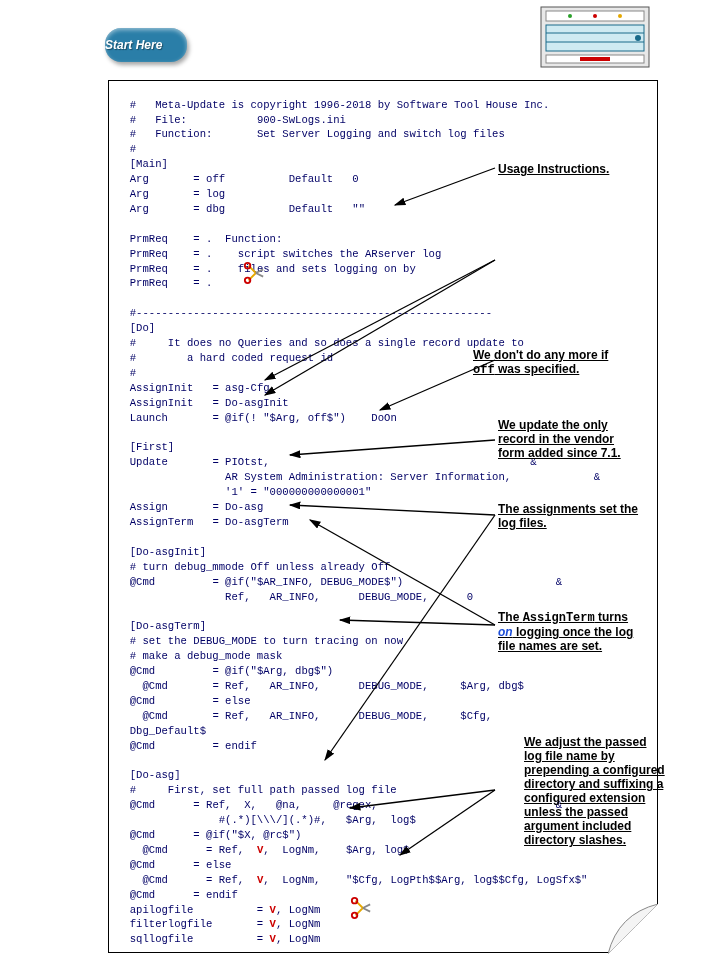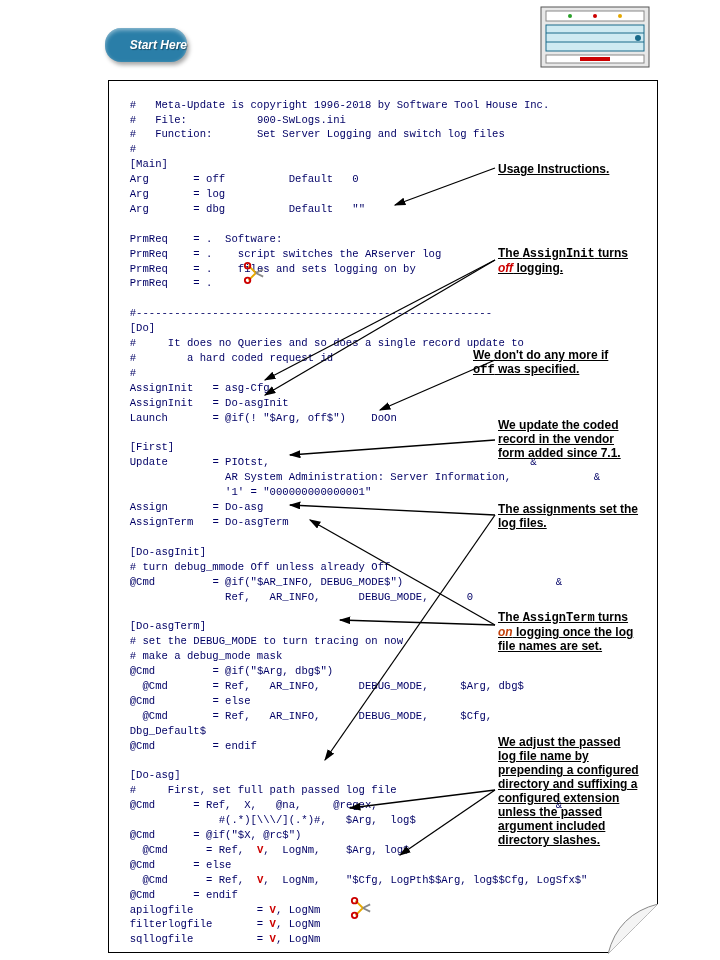--- a/index.html
+++ b/index.html
@@ -5,7 +5,7 @@
   html,body{margin:0;padding:0;background:#fff;font-family:Verdana,Geneva,sans-serif;}
   #page{position:relative;width:720px;height:960px;margin:0 auto;background:#fff;overflow:hidden;}
   
-  #start-here{position:absolute;left:105px;top:28px;width:82px;height:34px;background:#2a7ea8;border-radius:16px;box-shadow:2px 3px 4px rgba(0,0,0,0.35), inset 0 2px 4px rgba(255,255,255,0.5);display:flex;align-items:center;justify-content:flex-end;}
+  #start-here{position:absolute;left:105px;top:28px;width:82px;height:34px;background:#2a7ea8;border-radius:16px;box-shadow:2px 3px 4px rgba(0,0,0,0.35), inset 0 2px 4px rgba(255,255,255,0.5);display:flex;align-items:center;justify-content:flex-start;}
   #start-here span{color:#fff;font-size:12px;font-weight:bold;font-style:italic;text-shadow:1px 1px 1px rgba(0,0,0,0.4);}
   
   #server-glyph{position:absolute;right:70px;top:6px;width:110px;height:62px;}

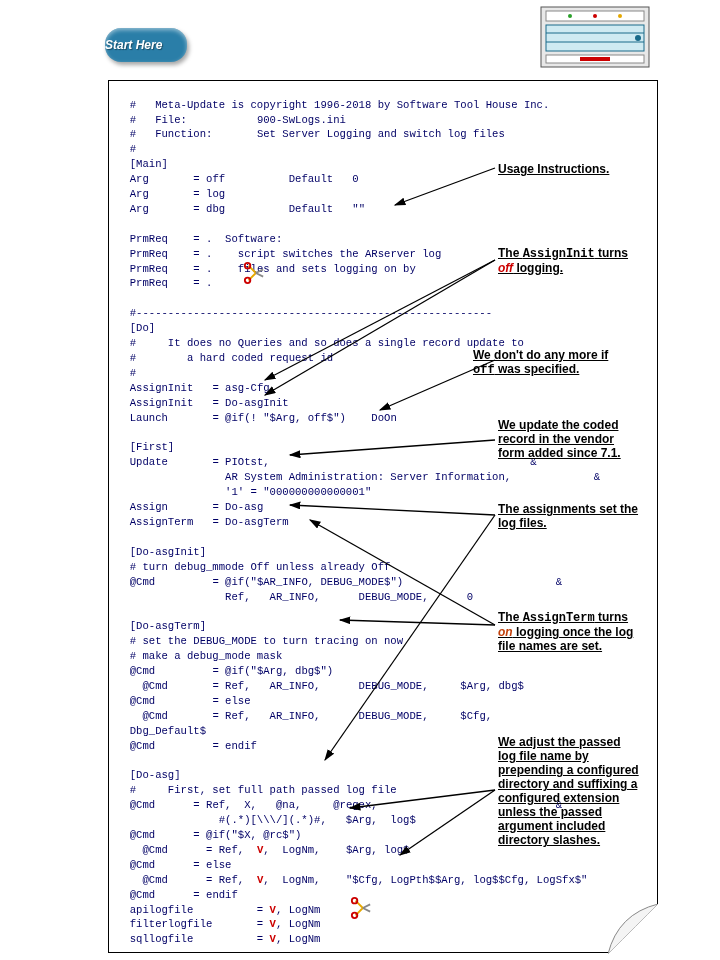--- a/index.html
+++ b/index.html
@@ -62,7 +62,7 @@
   <span>Arg</span>       <span>= log</span>
   <span>Arg</span>       <span>= dbg</span>          <span>Default</span>   <span>""</span>
 
-  <span>PrmReq</span>    <span>= .  Software:</span>
+  <span>PrmReq</span>    <span>= .  Function:</span>
   <span>PrmReq</span>    <span>= .    script switches the ARserver log</span>
   <span>PrmReq</span>    <span>= .    files and sets logging on by</span>
   <span>PrmReq</span>    <span>= .</span>

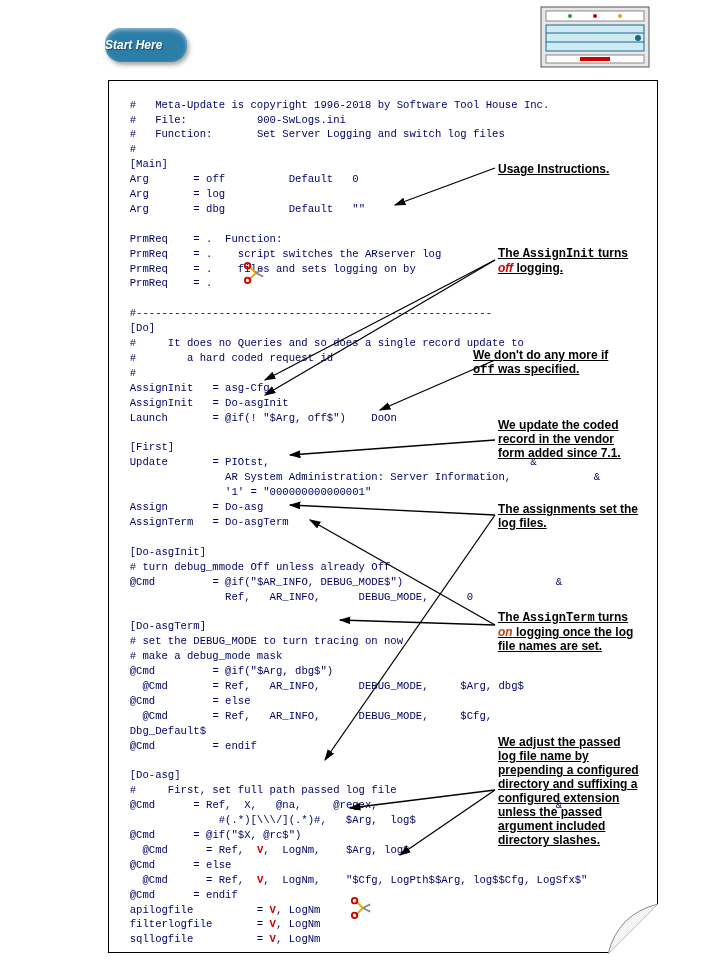--- a/index.html
+++ b/index.html
@@ -130,10 +130,6 @@
     <span>Usage Instructions.</span>
   </div>
 
-  <div class="ann" style="left:498px;top:246px;width:160px">
-    <span>The </span><span class="mono">AssignInit</span><span> turns </span><br>
-    <span class="off">off</span><span> logging.</span>
-  </div>
 
   <div class="ann" style="left:473px;top:348px;width:165px">
     <span>We don't do any more if </span><br>

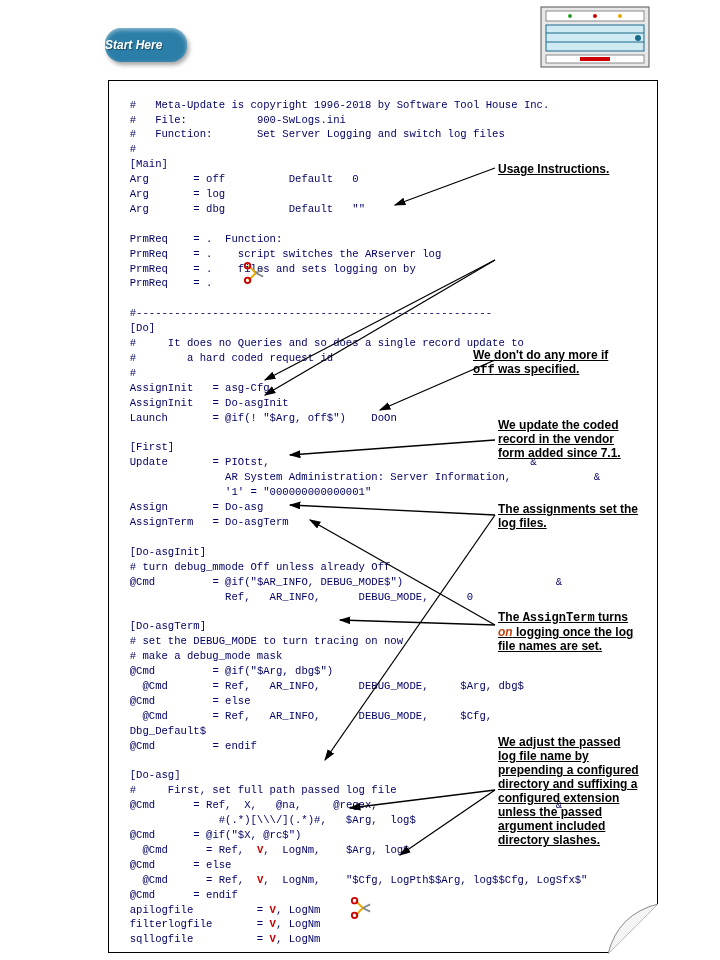--- a/index.html
+++ b/index.html
@@ -137,7 +137,7 @@
   </div>
 
   <div class="ann" style="left:498px;top:418px;width:160px">
-    <span>We update the coded</span><br>
+    <span>We update the only</span><br>
     <span>record in the vendor</span><br>
     <span>form added since 7.1.</span>
   </div>

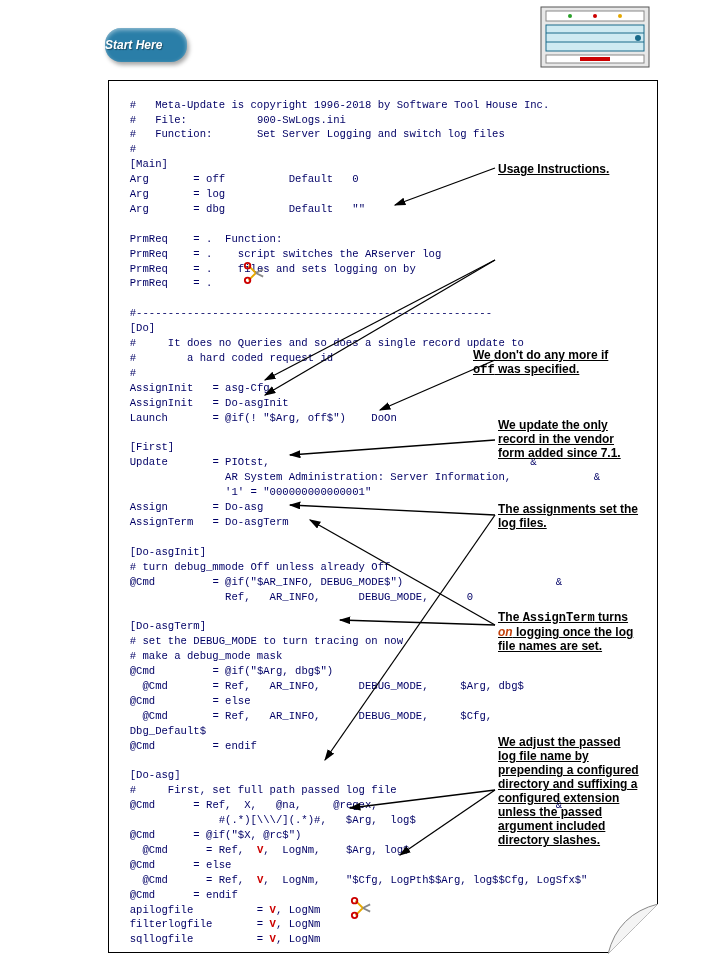--- a/index.html
+++ b/index.html
@@ -16,7 +16,7 @@
   .ann{position:absolute;font-family:Arial,Helvetica,sans-serif;font-size:12px;line-height:14px;font-weight:bold;color:#000;text-decoration:underline;}
   .ann .mono{font-family:"Courier New",Courier,monospace;font-weight:bold;}
   .ann .off{color:#c00;font-style:italic;}
-  .ann .on{color:#c2410c;font-style:italic;}
+  .ann .on{color:#1d4ed8;font-style:italic;}
   
   #arrows{position:absolute;left:0;top:0;pointer-events:none;}
   

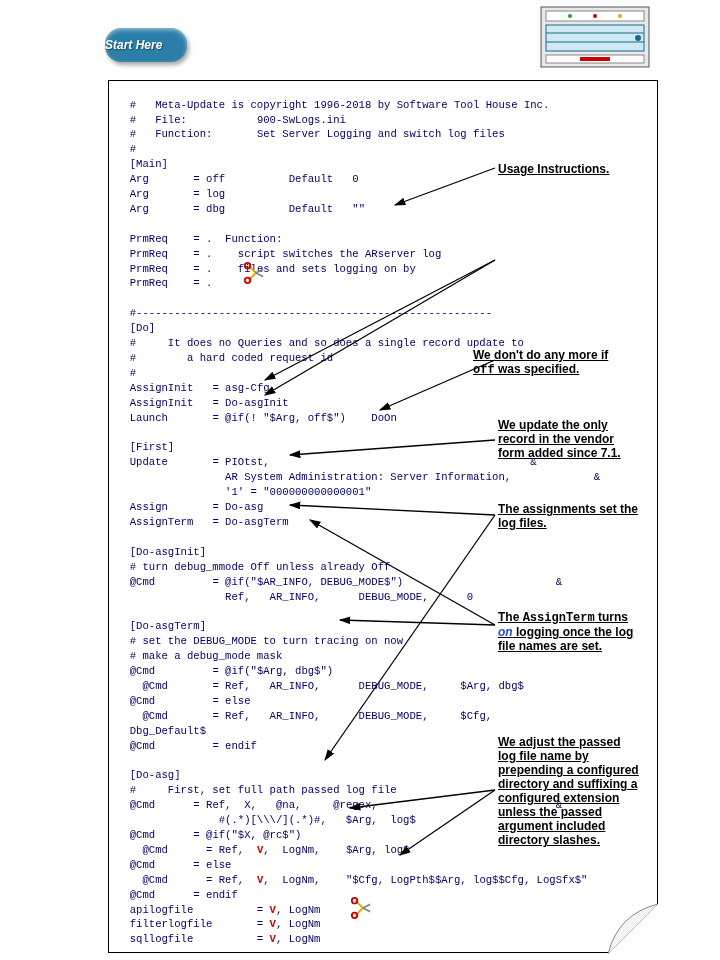--- a/index.html
+++ b/index.html
@@ -153,7 +153,7 @@
     <span>file names are set.</span>
   </div>
 
-  <div class="ann" style="left:498px;top:735px;width:165px">
+  <div class="ann" style="left:524px;top:735px;width:165px">
     <span>We adjust the passed</span><br>
     <span>log file name by</span><br>
     <span>prepending a configured</span><br>

